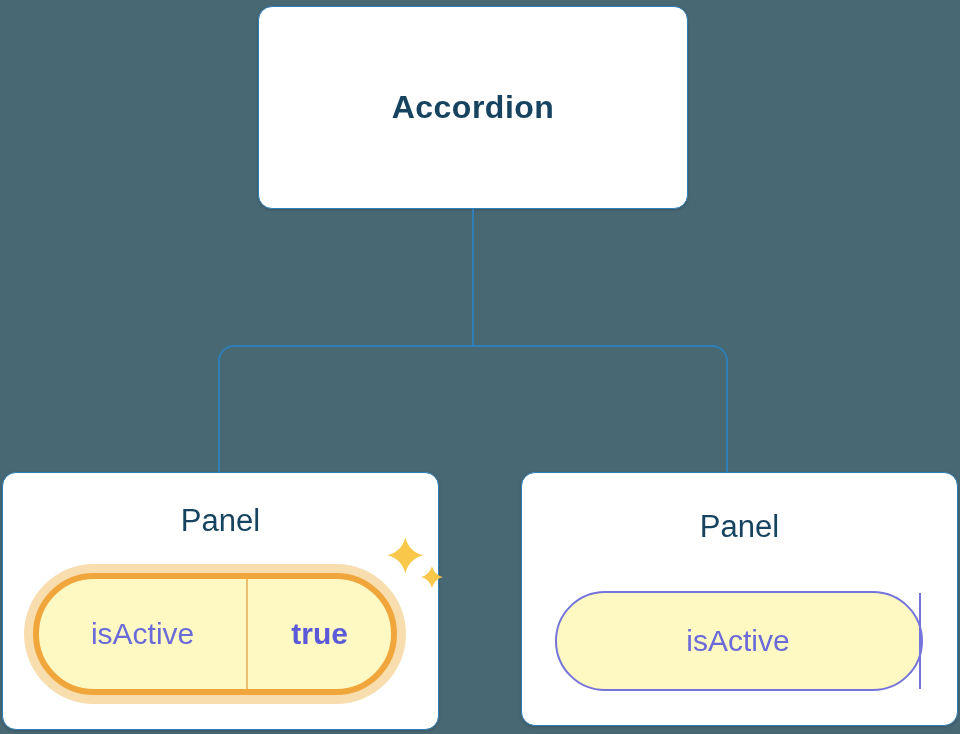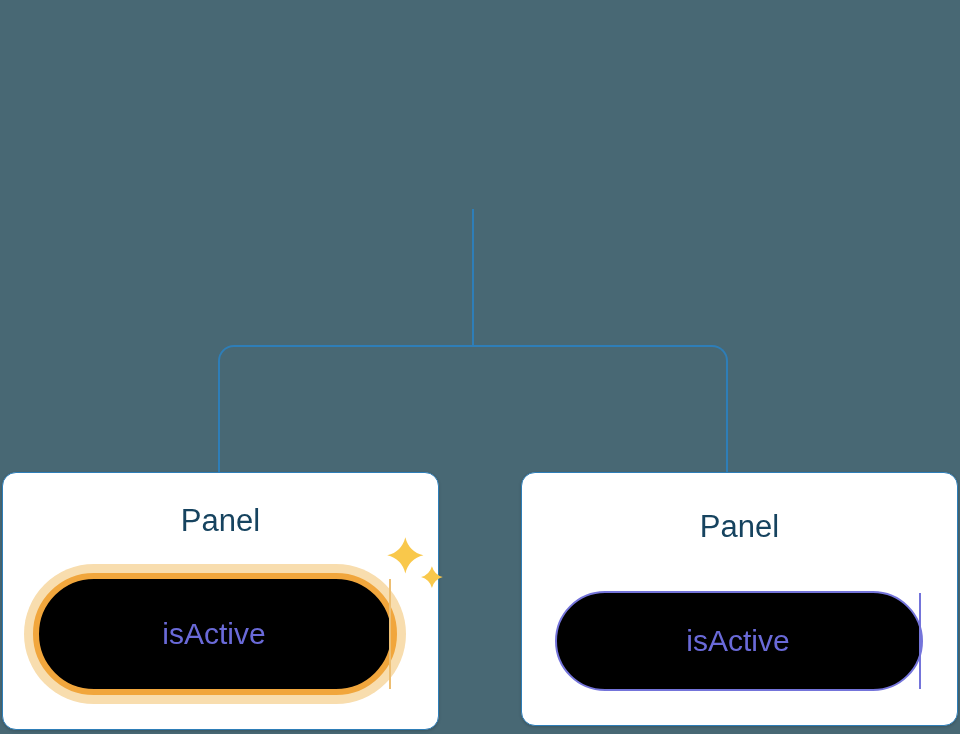--- a/index.html
+++ b/index.html
@@ -104,6 +104,9 @@
 
 <div class="canvas">
 
+  <div class="node root-node">
+    <span class="node-label">Accordion</span>
+  </div>
 
   <div class="stem"></div>
   <div class="bracket"></div>

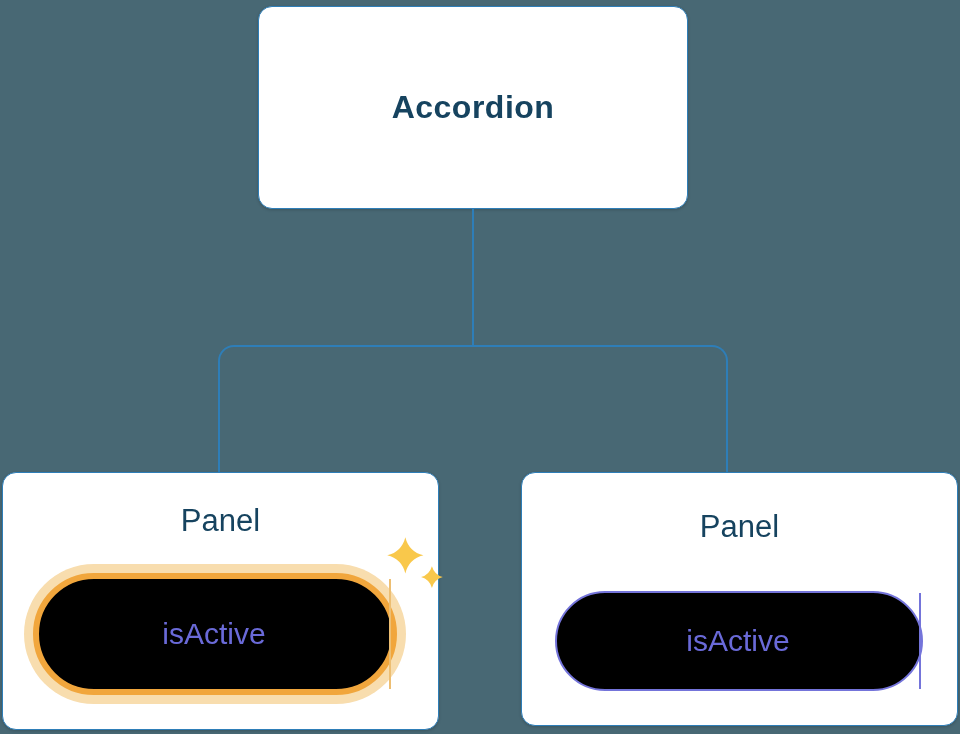--- a/index.html
+++ b/index.html
@@ -62,7 +62,7 @@
     position: absolute;
     display: flex;
     align-items: stretch;
-    background: #000000;
+    background: #fef9c3;
     box-sizing: border-box;
     text-align: right;
   }

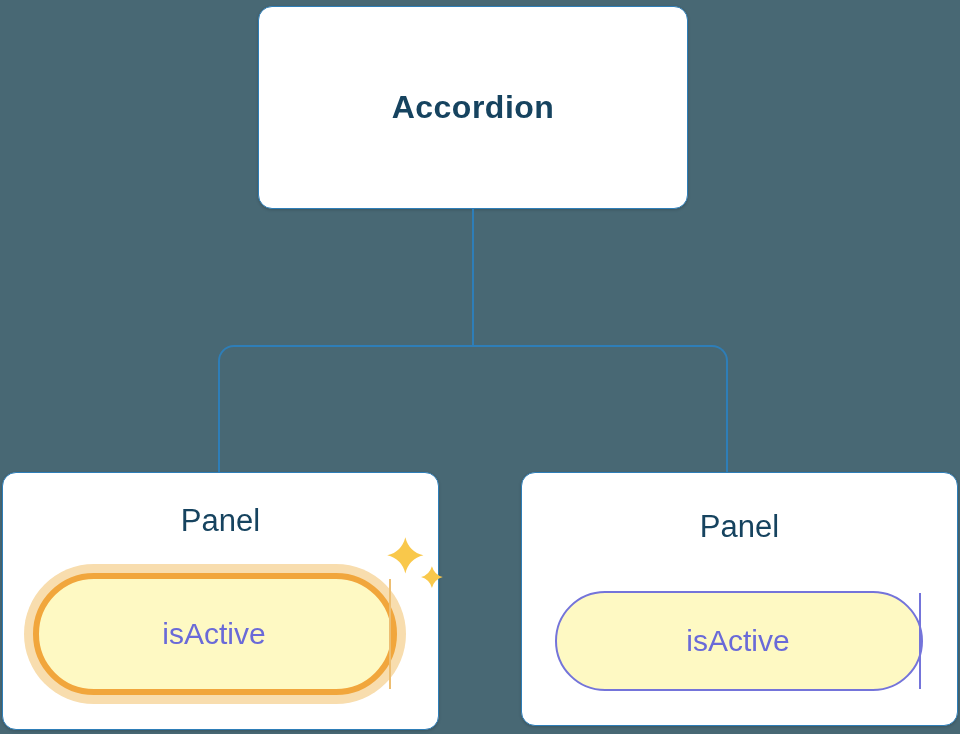--- a/index.html
+++ b/index.html
@@ -115,6 +115,7 @@
     <div class="panel-title">Panel</div>
     <div class="pill pill-active">
       <div class="cell cell-name">isActive</div>
+      <div class="cell cell-value">true</div>
     </div>
   </div>
 

